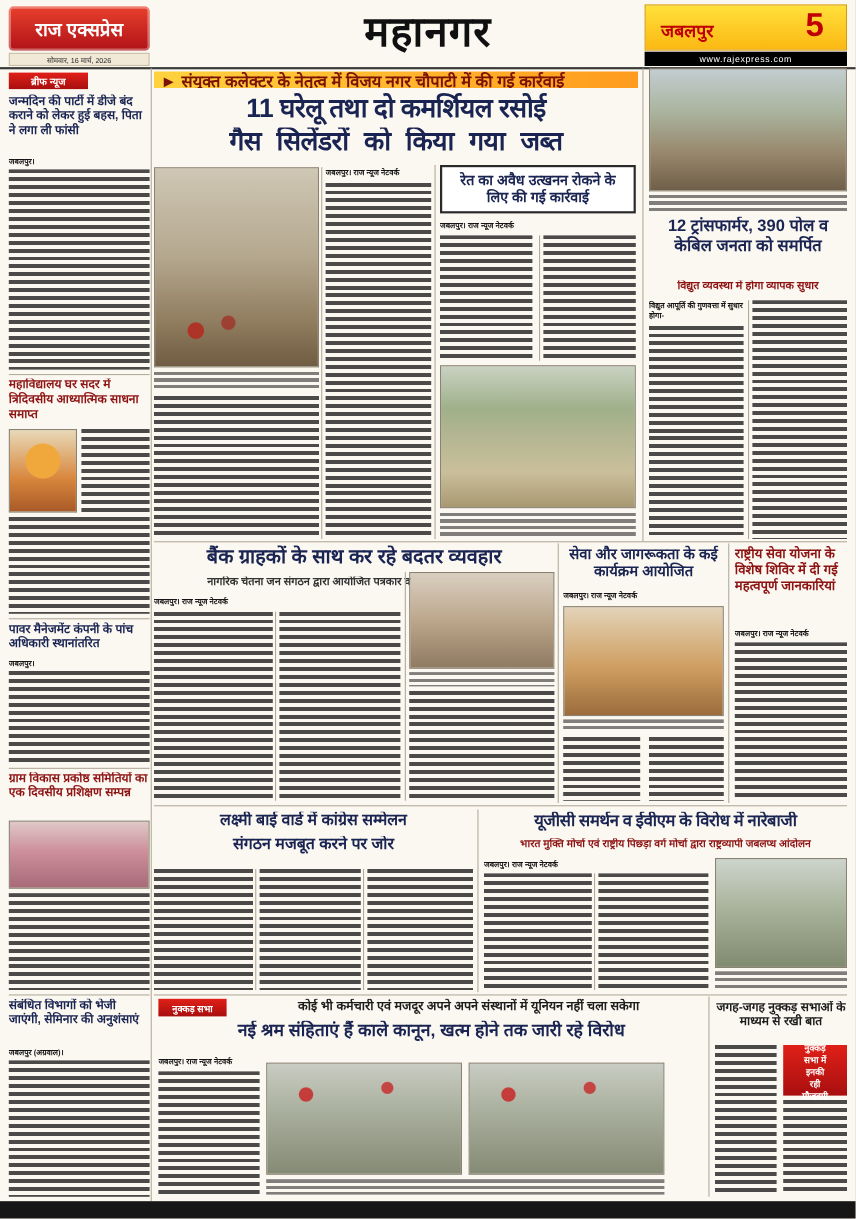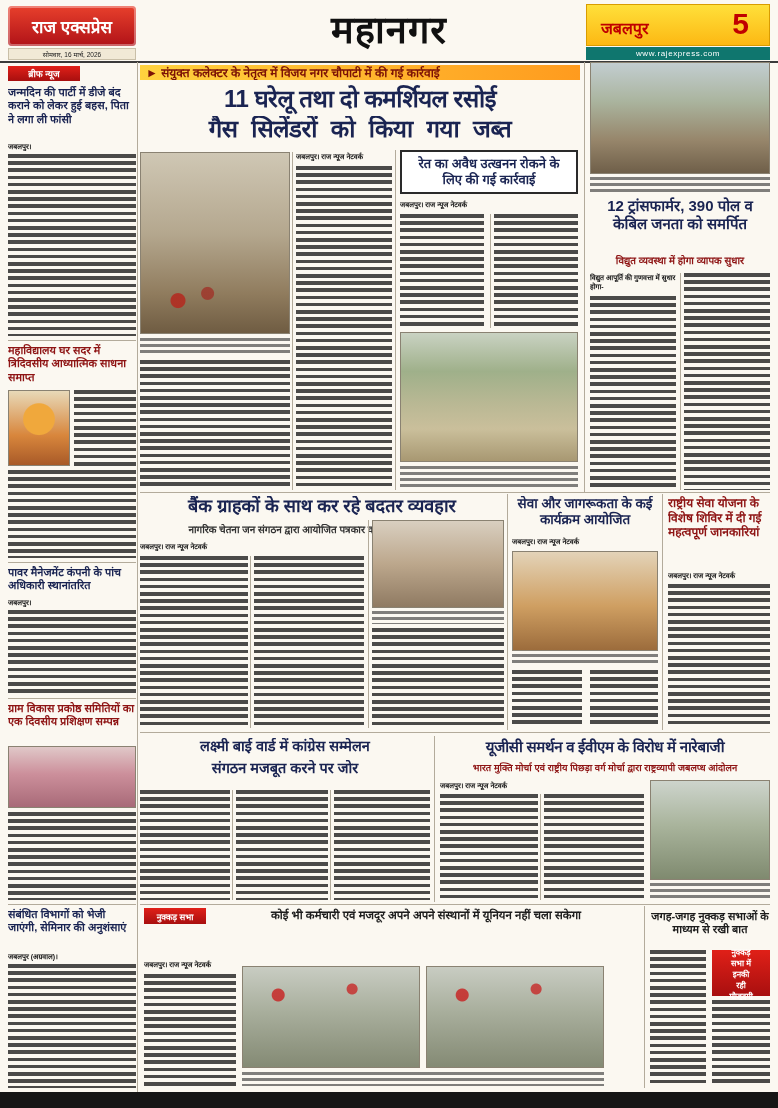--- a/index.html
+++ b/index.html
@@ -23,7 +23,7 @@
   .datestrip{background:#f1e9d6;border:1px solid #c9bfa8;color:#222;font-size:6.5px;display:flex;align-items:center;justify-content:center;}
   .masthead-title{font-size:38px;font-weight:900;color:#101010;text-align:center;line-height:52px;letter-spacing:1px;}
   .citybox{background:linear-gradient(180deg,#ffe03a,#fcb813);border:1px solid #d99c00;}
-  .webstrip{background:#0f766e;color:#fff;font-size:8px;display:flex;align-items:center;justify-content:center;letter-spacing:.6px;}
+  .webstrip{background:#000000;color:#fff;font-size:8px;display:flex;align-items:center;justify-content:center;letter-spacing:.6px;}
   .boxhead{border:2px solid #2a2a2a;background:#fff;display:flex;align-items:center;justify-content:center;padding:2px 8px;}
   
   .ph-event{background:linear-gradient(180deg,#c2cdd0 0%,#aab49e 35%,#97866b 70%,#6f5f49 100%);}

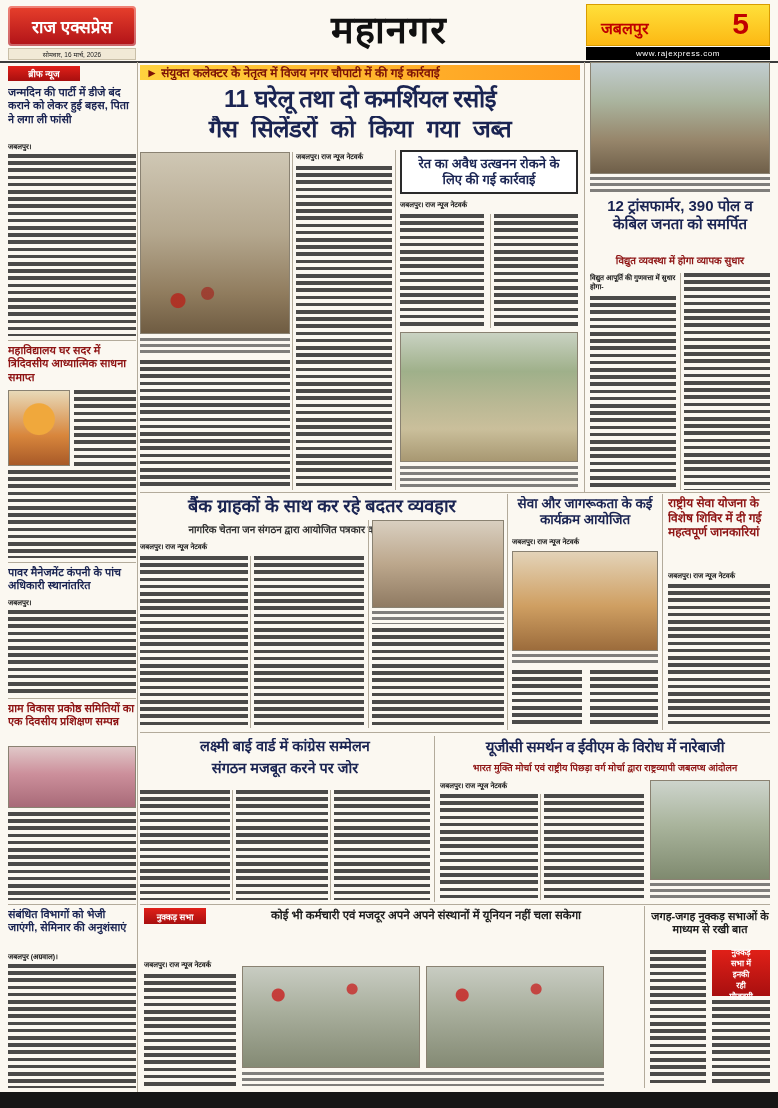--- a/index.html
+++ b/index.html
@@ -18,7 +18,7 @@
   .dateline{position:absolute;font-size:7px;font-weight:700;color:#141414;overflow:hidden;}
   .photo{position:absolute;border:1px solid #8a8272;box-sizing:border-box;}
   .redbox{background:linear-gradient(180deg,#e02018,#a80f0f);color:#fff;display:flex;align-items:center;justify-content:center;font-weight:800;text-align:center;}
-  .kicker{background:linear-gradient(90deg,#ffd23e,#ff9b1e);color:#7c1206;font-weight:800;font-size:12px;display:flex;align-items:center;padding:0 6px;white-space:nowrap;overflow:hidden;}
+  .kicker{background:linear-gradient(90deg,#ffd23e,#ff9b1e);color:#7c1206;font-weight:800;font-size:15px;display:flex;align-items:center;padding:0 6px;white-space:nowrap;overflow:hidden;}
   .logo{background:linear-gradient(180deg,#e8402c,#b01218);color:#fff;font-weight:800;font-size:17px;display:flex;align-items:center;justify-content:center;border-radius:4px;box-shadow:inset 0 0 0 2px rgba(255,255,255,.35);}
   .datestrip{background:#f1e9d6;border:1px solid #c9bfa8;color:#222;font-size:6.5px;display:flex;align-items:center;justify-content:center;}
   .masthead-title{font-size:38px;font-weight:900;color:#101010;text-align:center;line-height:52px;letter-spacing:1px;}

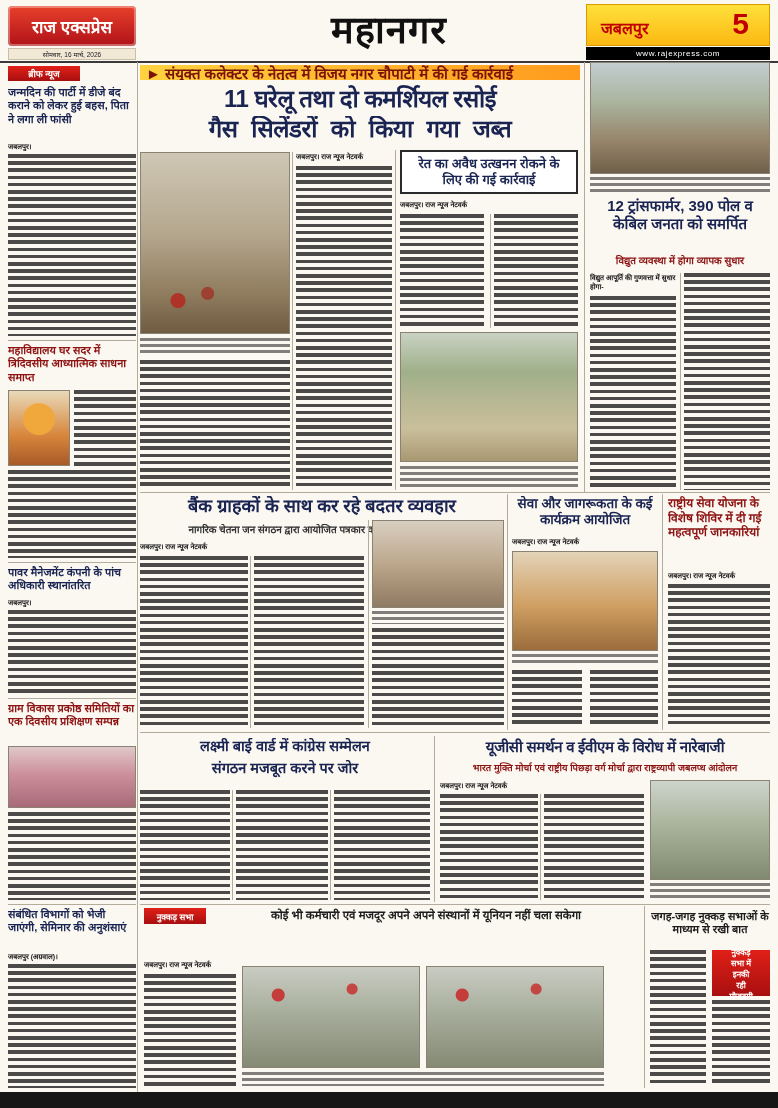--- a/index.html
+++ b/index.html
@@ -162,6 +162,7 @@
 
   <div class="abs redbox" style="left:144px;top:908px;width:62px;height:16px;font-size:8.5px;">नुक्कड़ सभा</div>
   <div class="abs hl center" style="left:212px;top:908px;width:428px;height:16px;font-size:11.5px;color:#1d1d1d;">कोई भी कर्मचारी एवं मजदूर अपने अपने संस्थानों में यूनियन नहीं चला सकेगा</div>
+  <div class="abs hl navy center" style="left:144px;top:928px;width:496px;height:26px;font-size:16px;">नई श्रम संहिताएं हैं काले कानून, खत्म होने तक जारी रहे विरोध</div>
   <div class="byline" style="left:144px;top:960px;width:110px;">जबलपुर। राज न्यूज नेटवर्क</div>
   <div class="abs greek" style="left:144px;top:974px;width:92px;height:112px;"></div>
   <div class="photo ph-protest" style="left:242px;top:966px;width:178px;height:102px;"></div>

